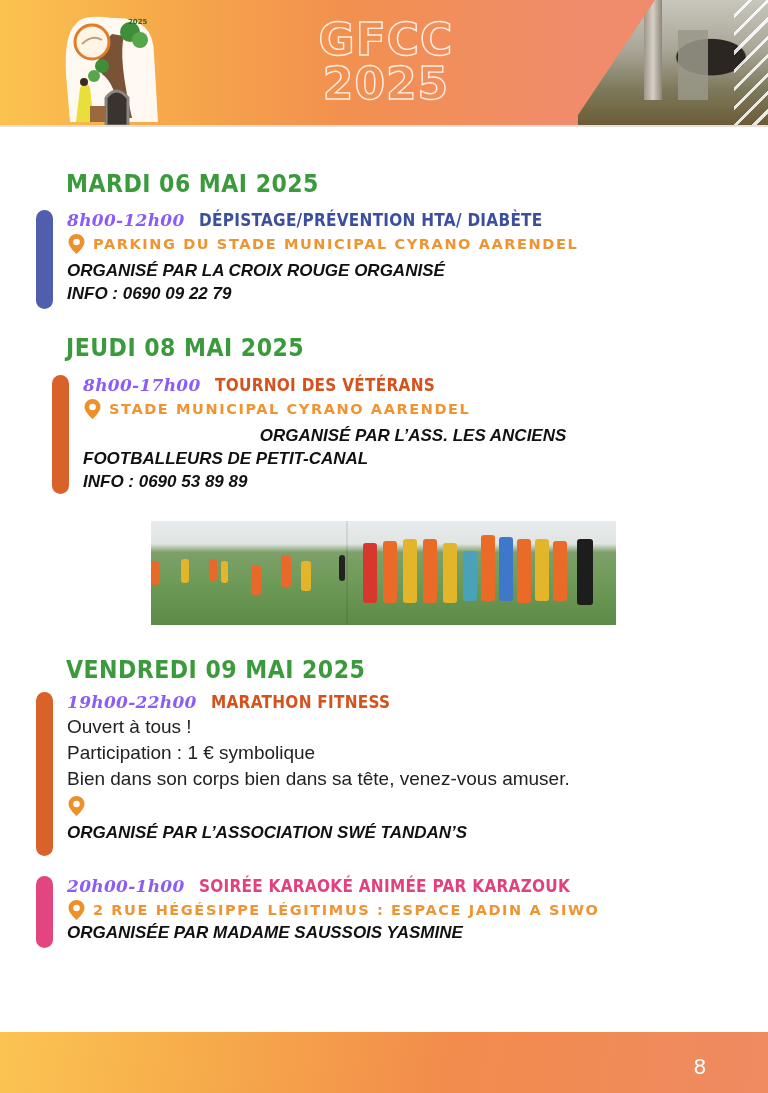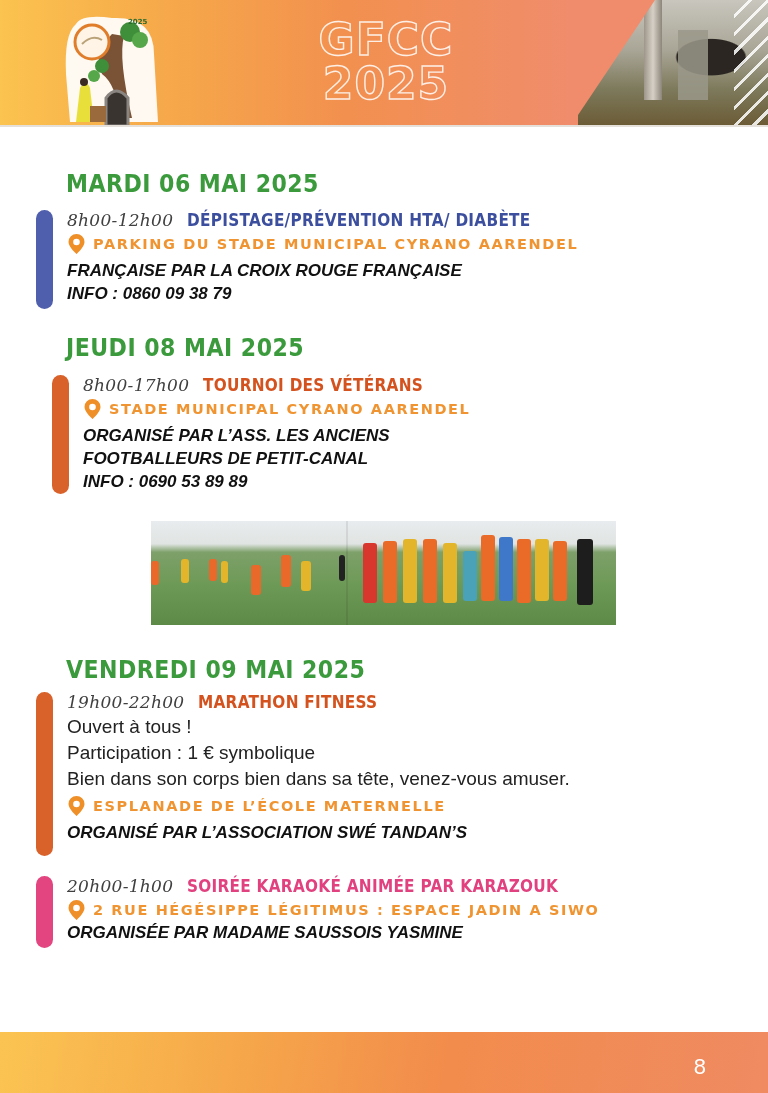--- a/index.html
+++ b/index.html
@@ -65,8 +65,8 @@
   .event-body { position: absolute; left: 31px; top: 0; width: 660px; }
   .event-title-row { display: flex; align-items: baseline; white-space: nowrap; height: 22px; }
   .event-time {
-    font-family: "DejaVu Serif", serif; font-style: italic; font-weight: normal;
-    font-size: 17px; color: #404040; letter-spacing: 0.3px;
+    font-family: "DejaVu Serif", serif; font-style: italic; font-weight: bold;
+    font-size: 17px; color: #8b5cf6; letter-spacing: 0.3px;
   }
   .event-name {
     font-family: "DejaVu Sans", sans-serif; font-weight: bold;

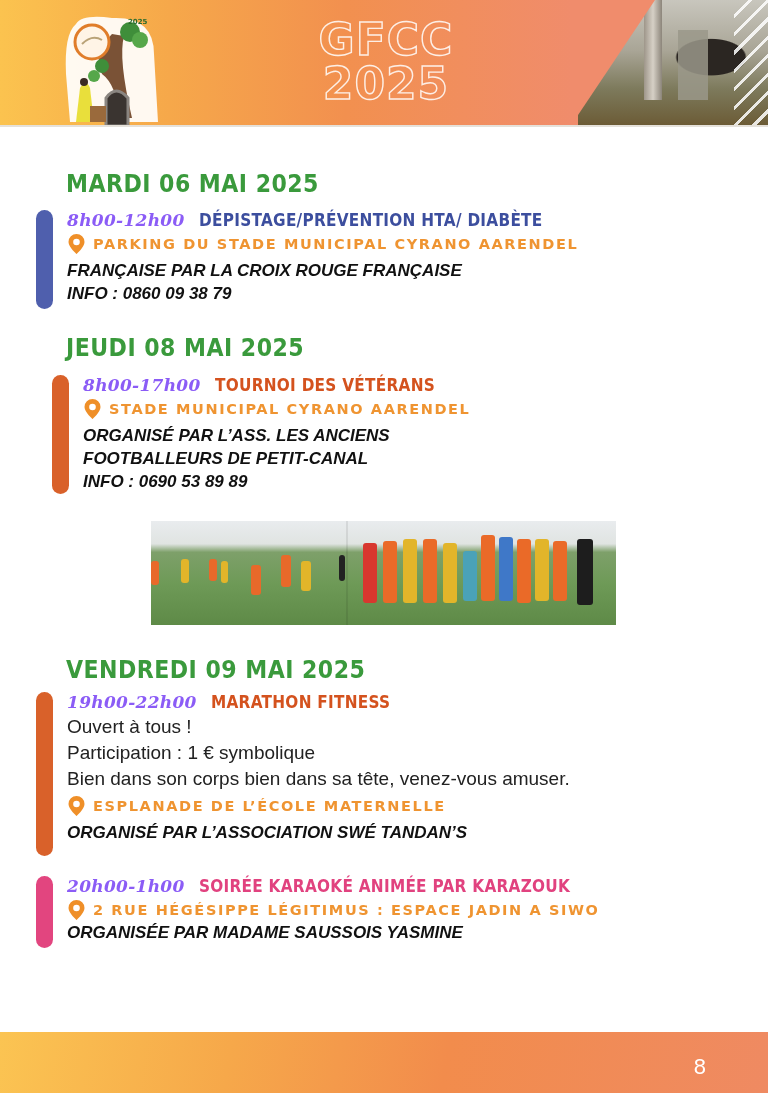--- a/index.html
+++ b/index.html
@@ -156,7 +156,7 @@
       </svg>
       <span class="loc-text">PARKING DU STADE MUNICIPAL CYRANO AARENDEL</span>
     </div>
-    <div class="org-line" style="margin-top:4px;">FRANÇAISE PAR LA CROIX ROUGE FRANÇAISE</div>
+    <div class="org-line" style="margin-top:4px;">ORGANISÉ PAR LA CROIX ROUGE ORGANISÉ</div>
     <div class="org-line">INFO : 0860 09 38 79</div>
   </div>
 </div>

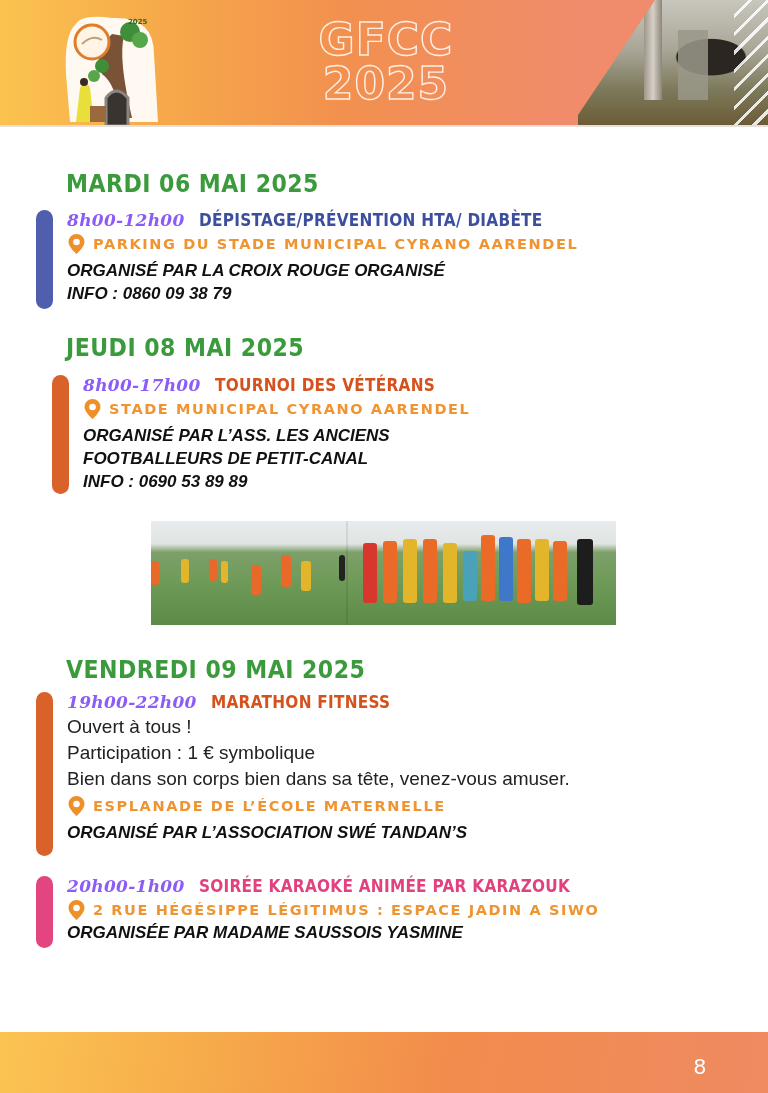--- a/index.html
+++ b/index.html
@@ -157,7 +157,7 @@
       <span class="loc-text">PARKING DU STADE MUNICIPAL CYRANO AARENDEL</span>
     </div>
     <div class="org-line" style="margin-top:4px;">ORGANISÉ PAR LA CROIX ROUGE ORGANISÉ</div>
-    <div class="org-line">INFO : 0860 09 38 79</div>
+    <div class="org-line">INFO : 0690 09 22 79</div>
   </div>
 </div>
 

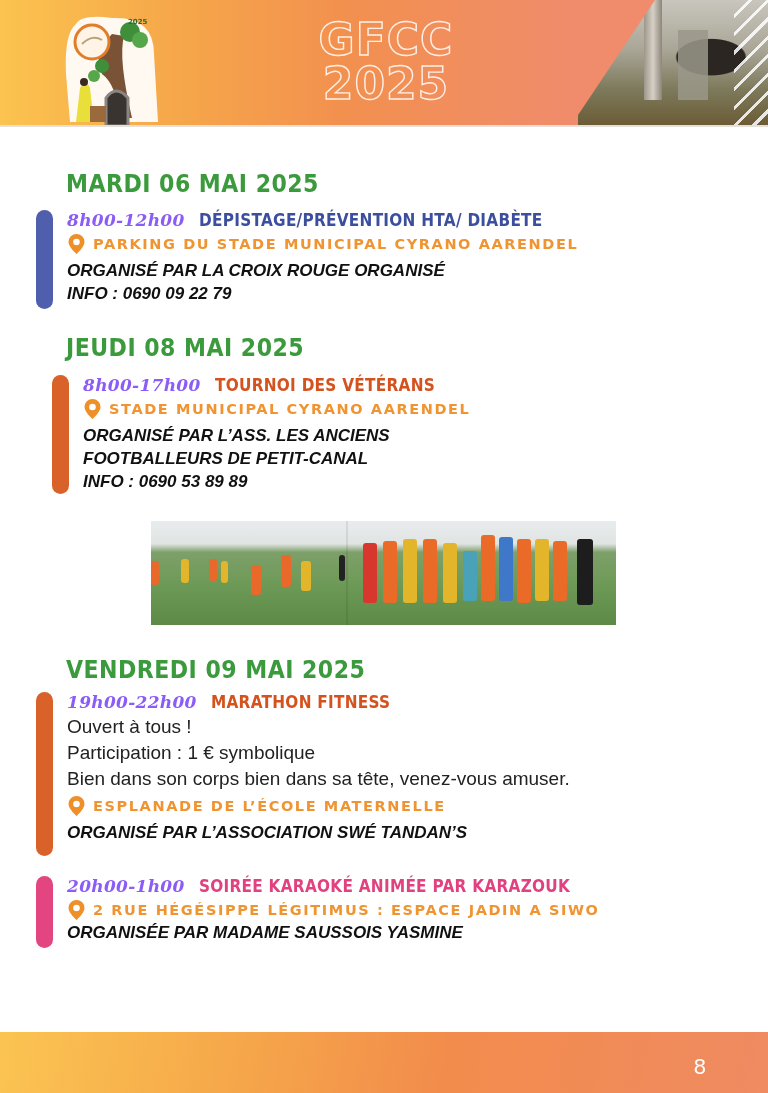--- a/index.html
+++ b/index.html
@@ -177,7 +177,7 @@
       </svg>
       <span class="loc-text">STADE MUNICIPAL CYRANO AARENDEL</span>
     </div>
-    <div class="org-line" style="margin-top:4px;">ORGANISÉ PAR L’ASS. LES ANCIENS</div>
+    <div class="org-line" style="margin-top:4px;text-align:center;">ORGANISÉ PAR L’ASS. LES ANCIENS</div>
     <div class="org-line">FOOTBALLEURS DE PETIT-CANAL</div>
     <div class="org-line">INFO : 0690 53 89 89</div>
   </div>

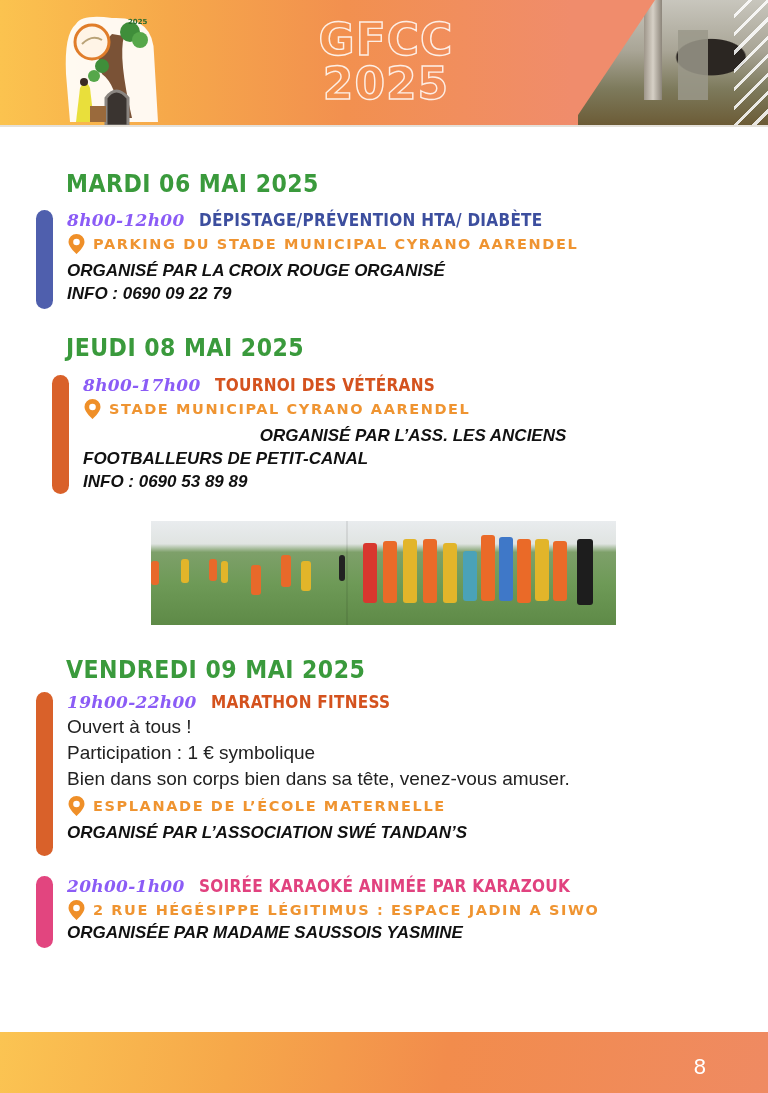--- a/index.html
+++ b/index.html
@@ -228,7 +228,6 @@
         <path d="M9.5 1 A8 8 0 0 1 17.5 9 C17.5 14 9.5 21 9.5 21 C9.5 21 1.5 14 1.5 9 A8 8 0 0 1 9.5 1Z" fill="#ef8f28"></path>
         <circle cx="9.5" cy="9" r="3.3" fill="#fff"></circle>
       </svg>
-      <span class="loc-text">ESPLANADE DE L’ÉCOLE MATERNELLE</span>
     </div>
     <div class="org-line" style="margin-top:4px;">ORGANISÉ PAR L’ASSOCIATION SWÉ TANDAN’S</div>
   </div>

